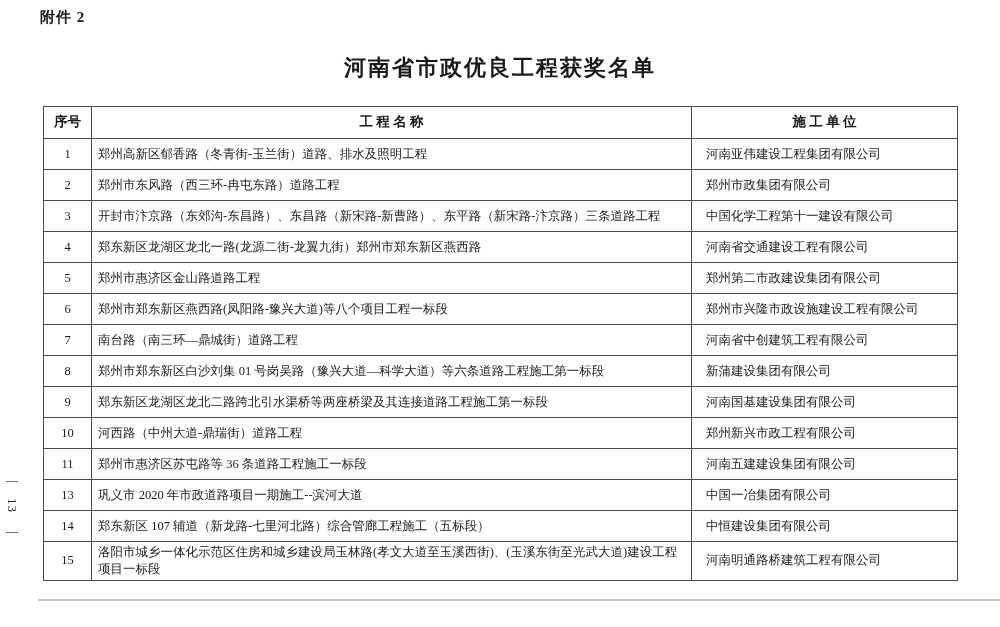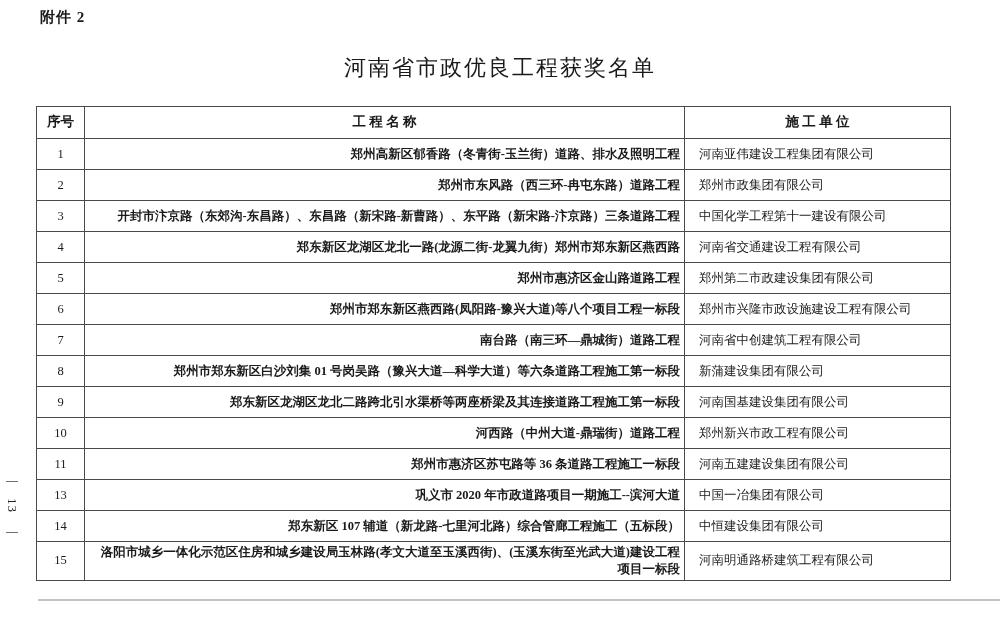--- a/index.html
+++ b/index.html
@@ -15,7 +15,7 @@
   }
   .doc-title{
     position:absolute;left:0;top:53px;width:100%;
-    text-align:center;font-size:22px;font-weight:400;letter-spacing:2px;
+    text-align:center;font-size:22px;font-weight:700;letter-spacing:2px;
   }
   table.award-table{
     position:absolute;left:36px;top:106px;width:914px;

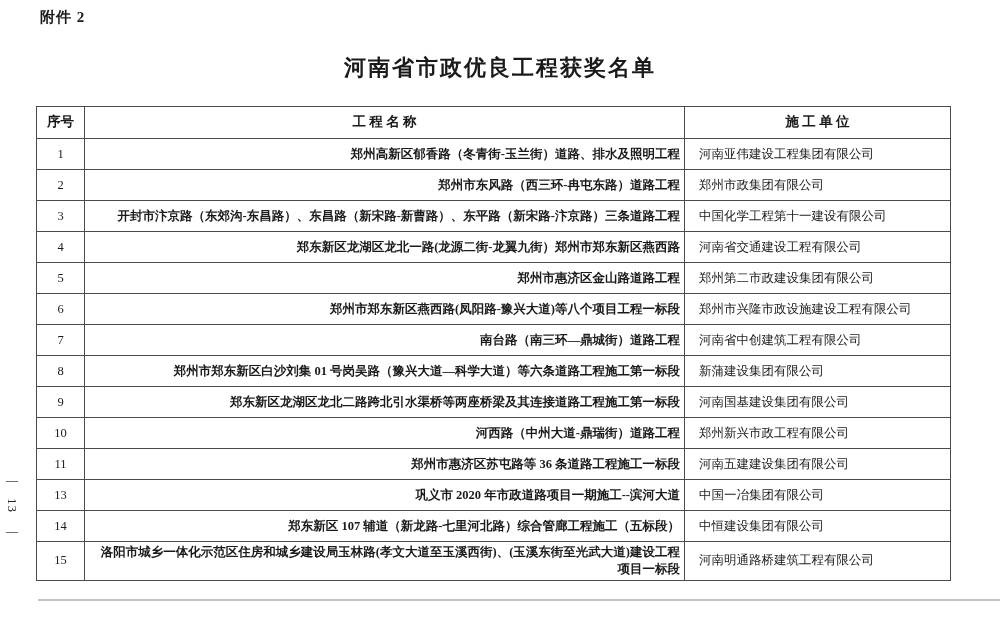--- a/index.html
+++ b/index.html
@@ -18,7 +18,7 @@
     text-align:center;font-size:22px;font-weight:700;letter-spacing:2px;
   }
   table.award-table{
-    position:absolute;left:36px;top:106px;width:914px;
+    position:absolute;left:43px;top:106px;width:914px;
     border-collapse:collapse;table-layout:fixed;z-index:2;
   }
   .award-table th,.award-table td{

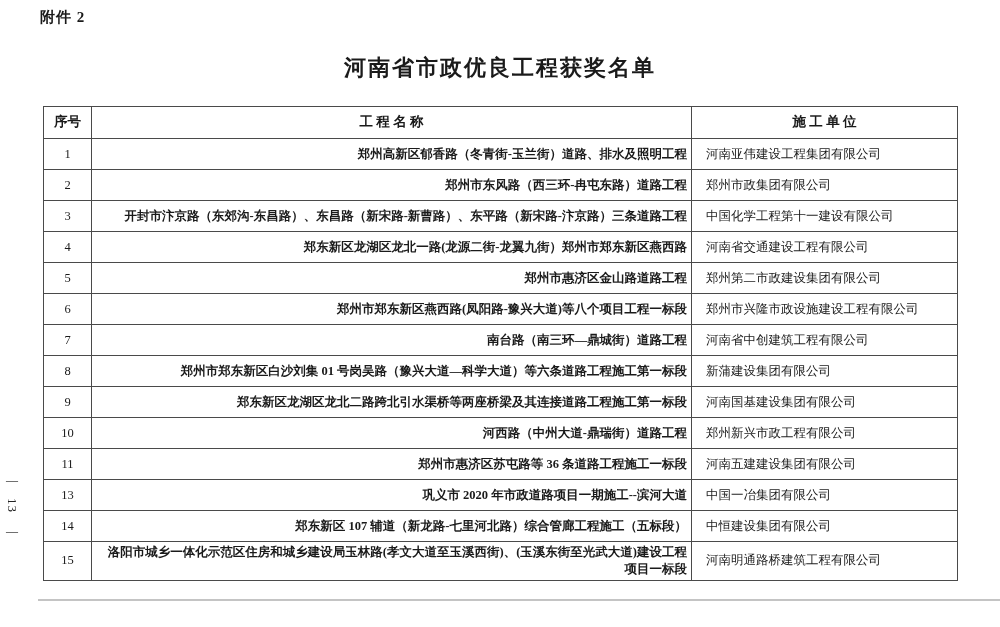--- a/index.html
+++ b/index.html
@@ -32,7 +32,7 @@
   }
   .award-table td{height:26px;}
   .award-table td.no-cell{text-align:center;font-size:12.5px;}
-  .award-table td.project-cell{text-align:right;padding-left:6px;font-weight:bold;}
+  .award-table td.project-cell{text-align:left;padding-left:6px;}
   .award-table td.company-cell{text-align:left;padding-left:14px;}
   .page-number{
     position:absolute;left:1px;top:474px;width:22px;z-index:2;

